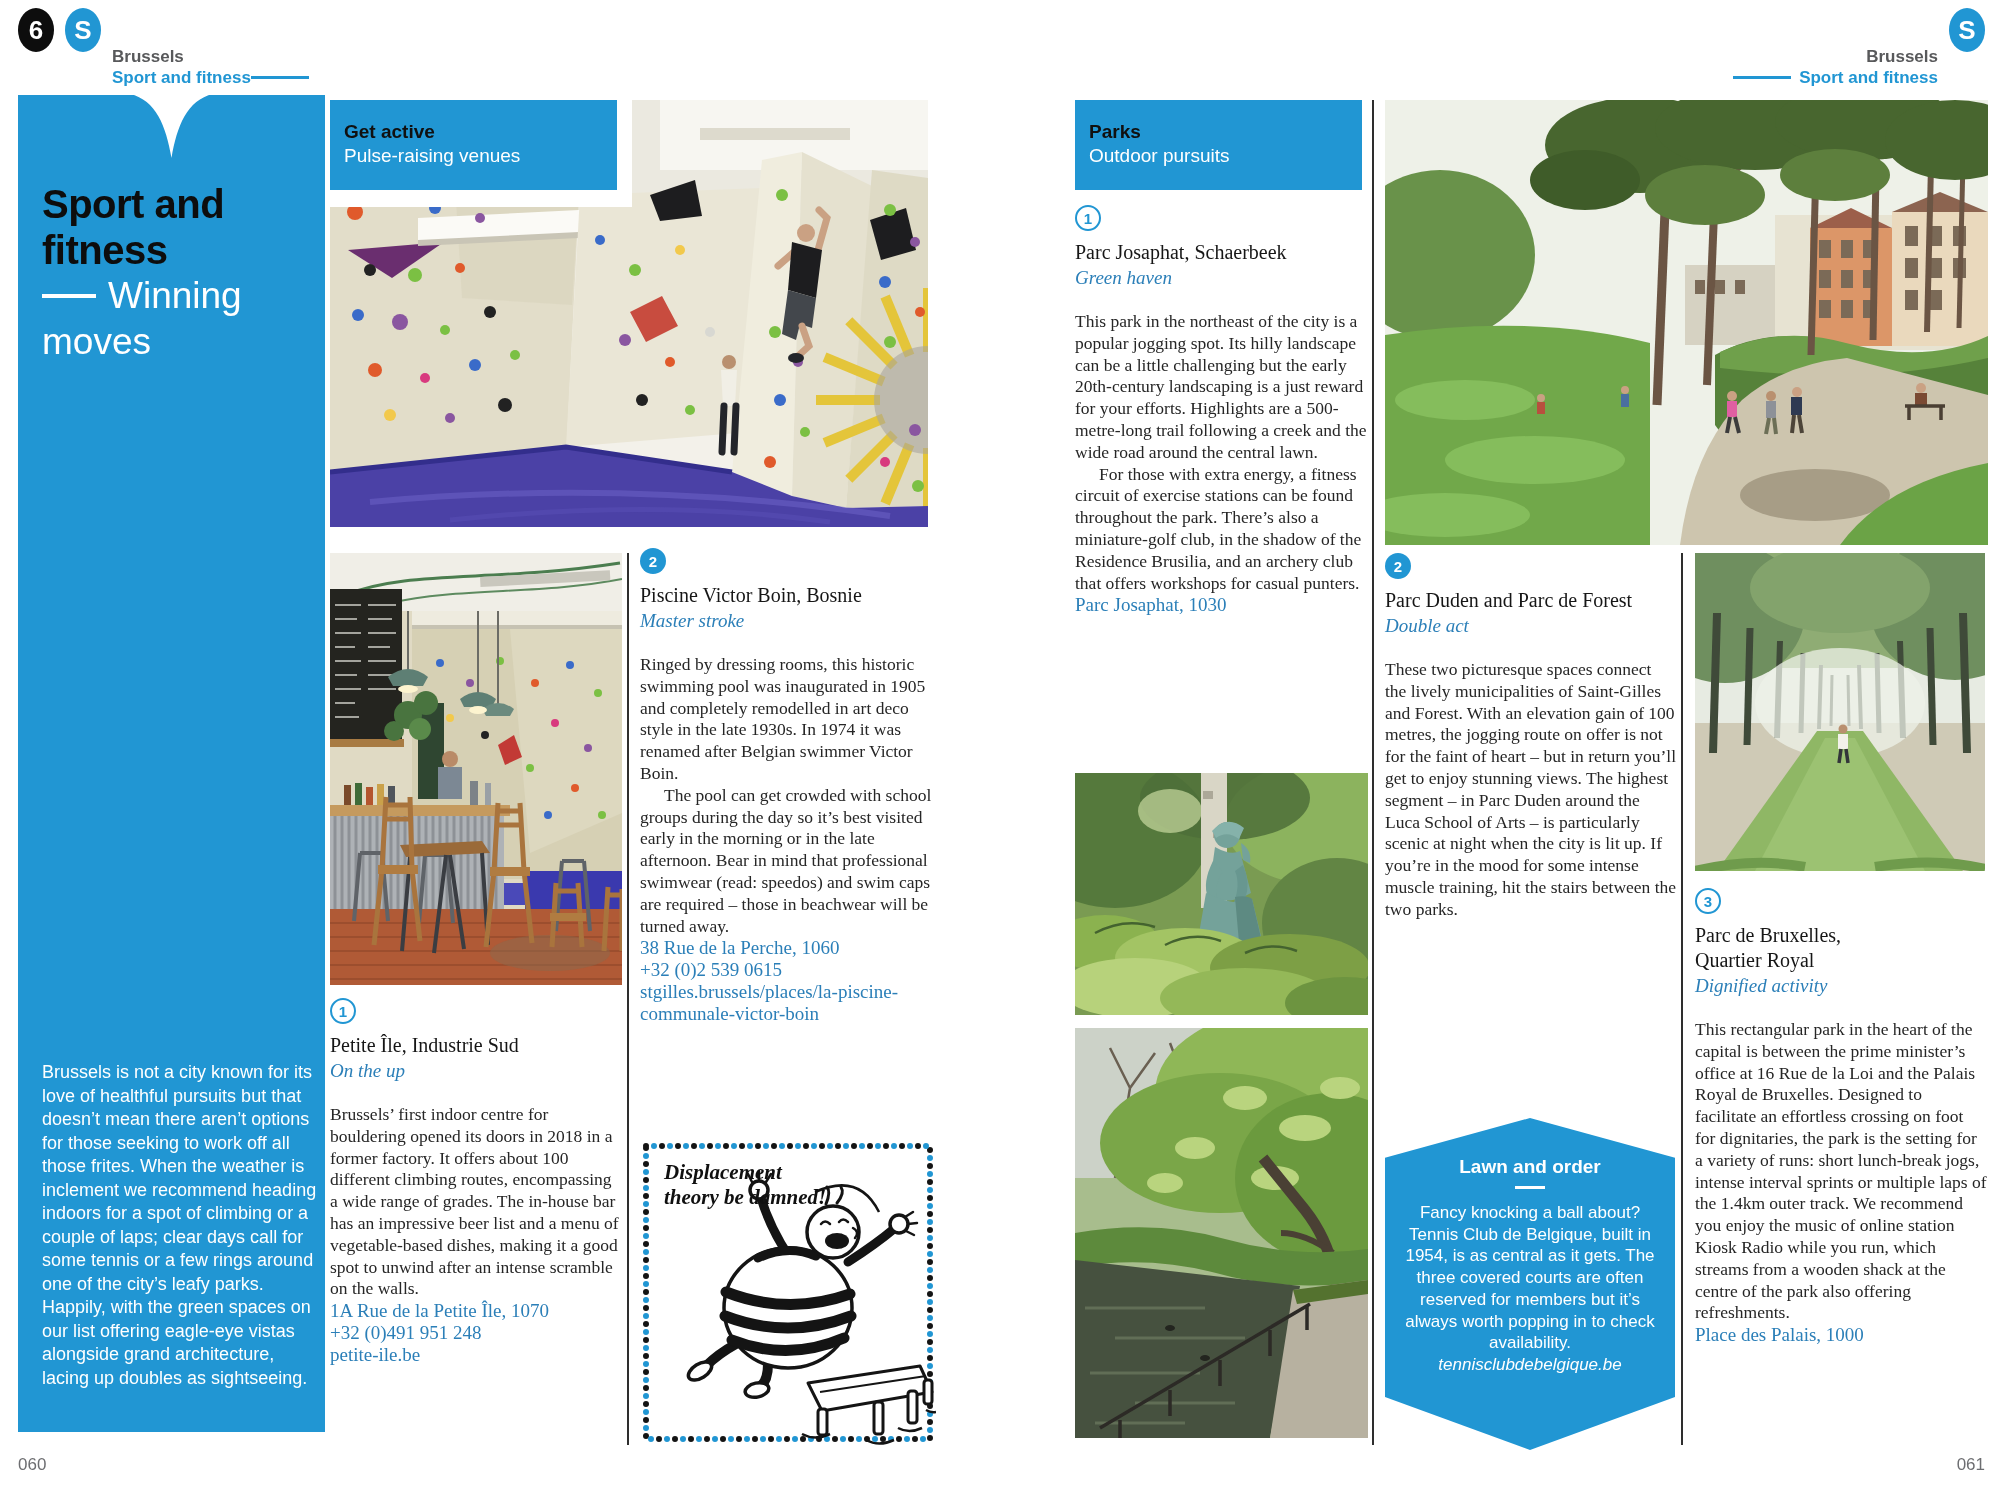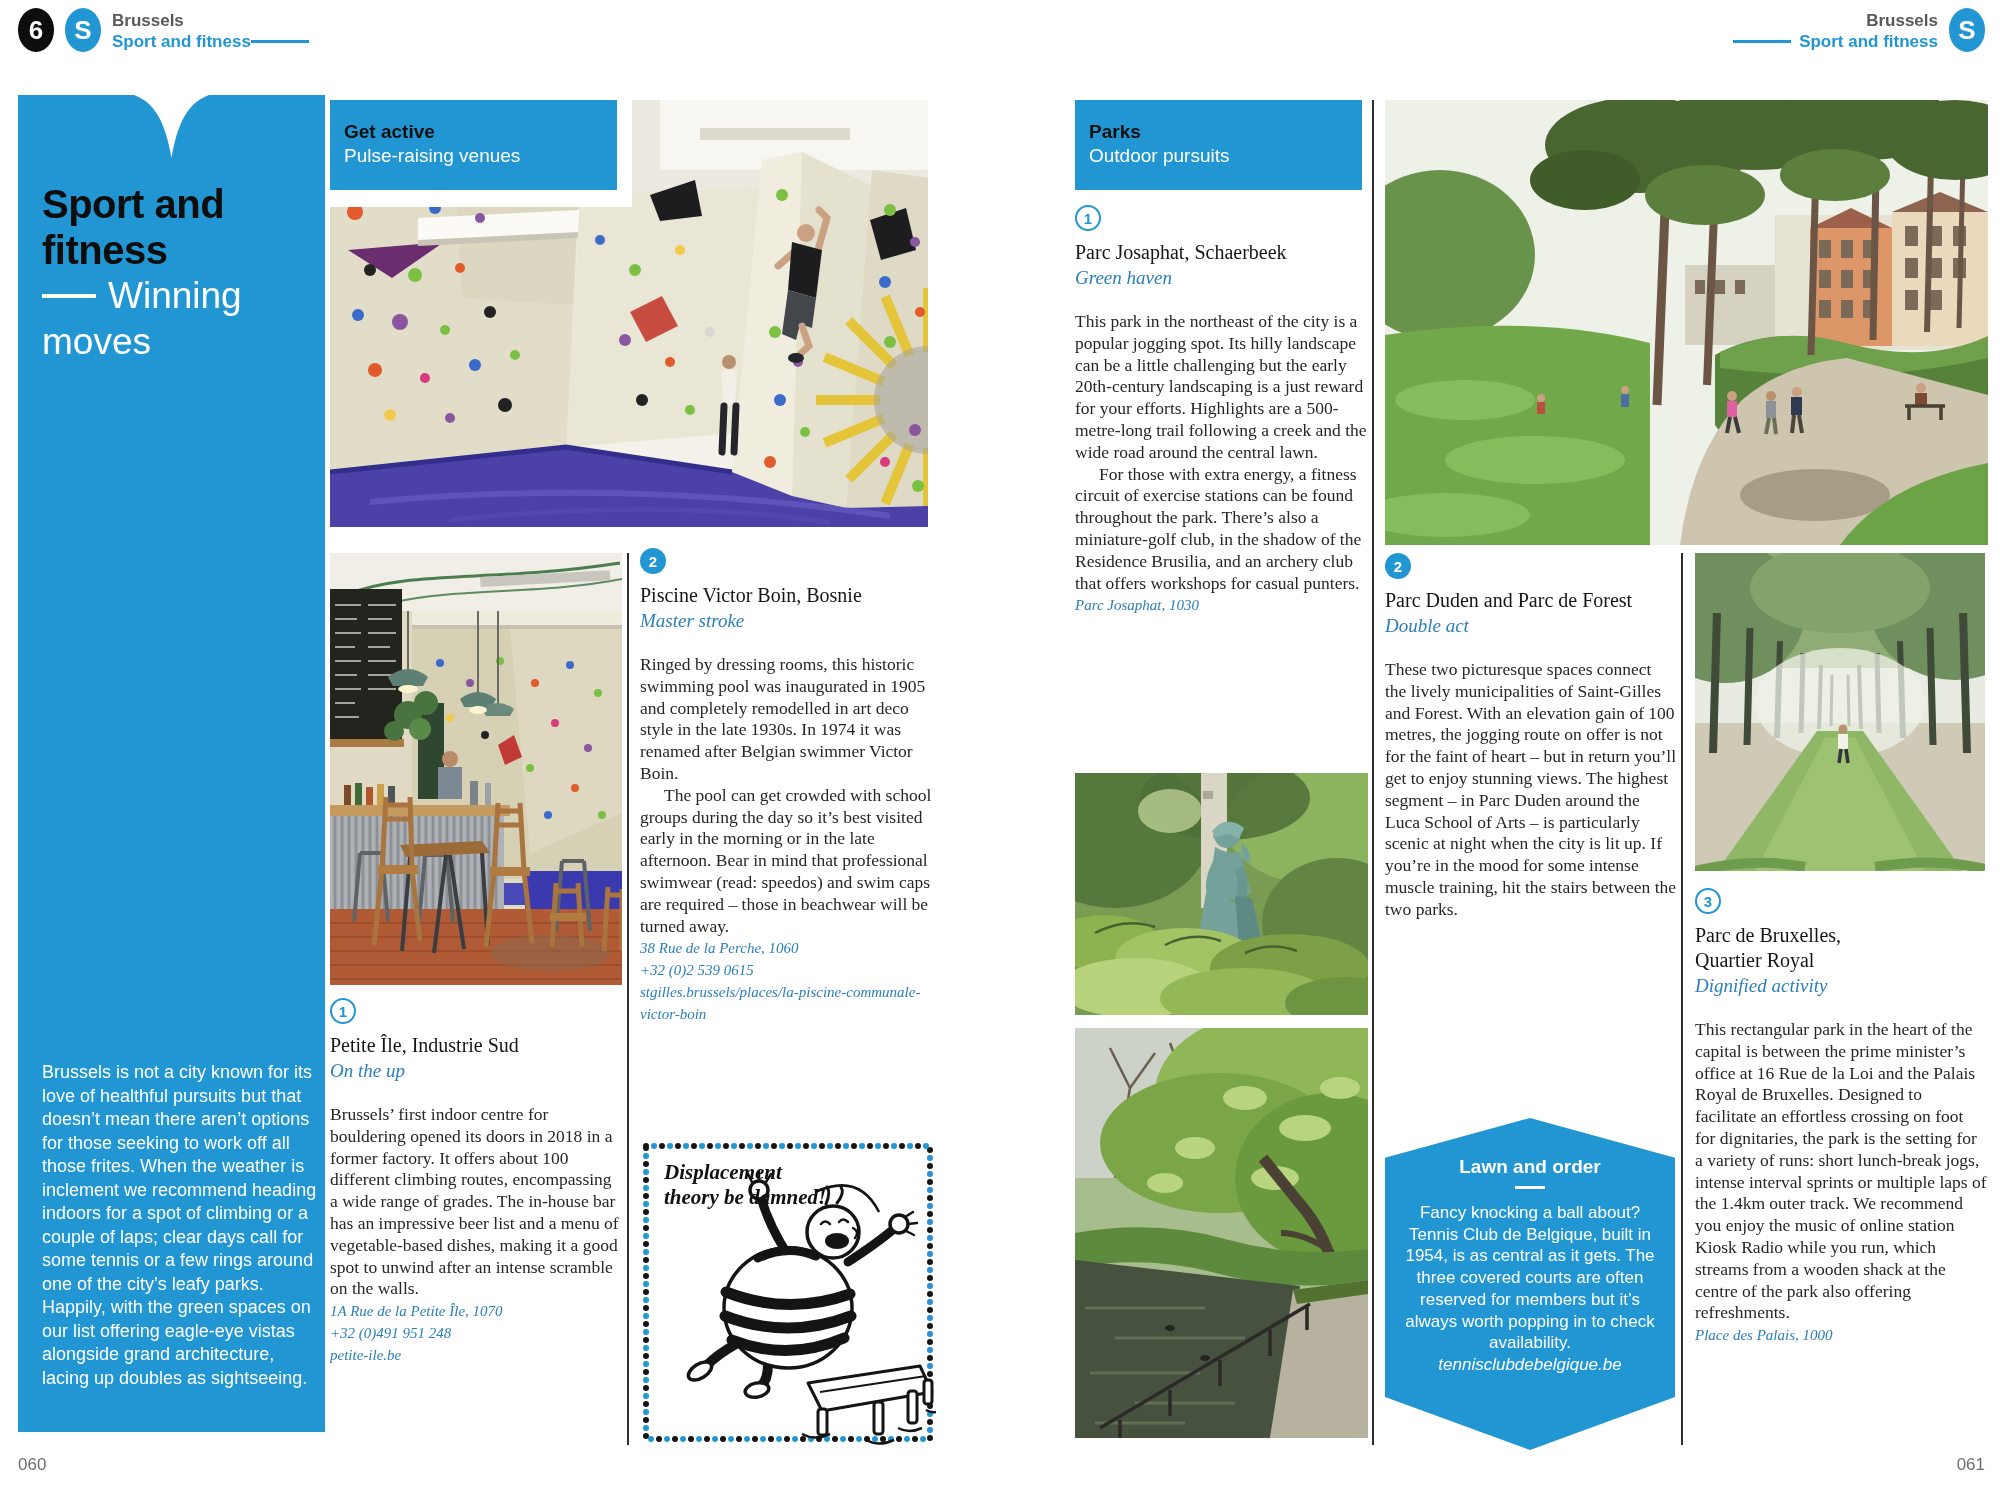--- a/index.html
+++ b/index.html
@@ -15,7 +15,7 @@
           font-weight:bold; font-size:26px; color:#fff; flex:0 0 auto; }
   .oval.black { background:#0d0d0d; }
   .oval.blue  { background:#2196d3; }
-  .hdr-text { padding-top:2px; }
+  .hdr-text { padding-top:2px;margin-top:36px; }
   .hdr-city { font-size:17px; font-weight:bold; color:#58595b; line-height:21px; }
   .hdr-sec  { font-size:17px; font-weight:bold; color:#2196d3; line-height:21px; white-space:nowrap; }
   .hrule { display:inline-block; width:58px; height:3px; background:#2196d3; vertical-align:4px; }

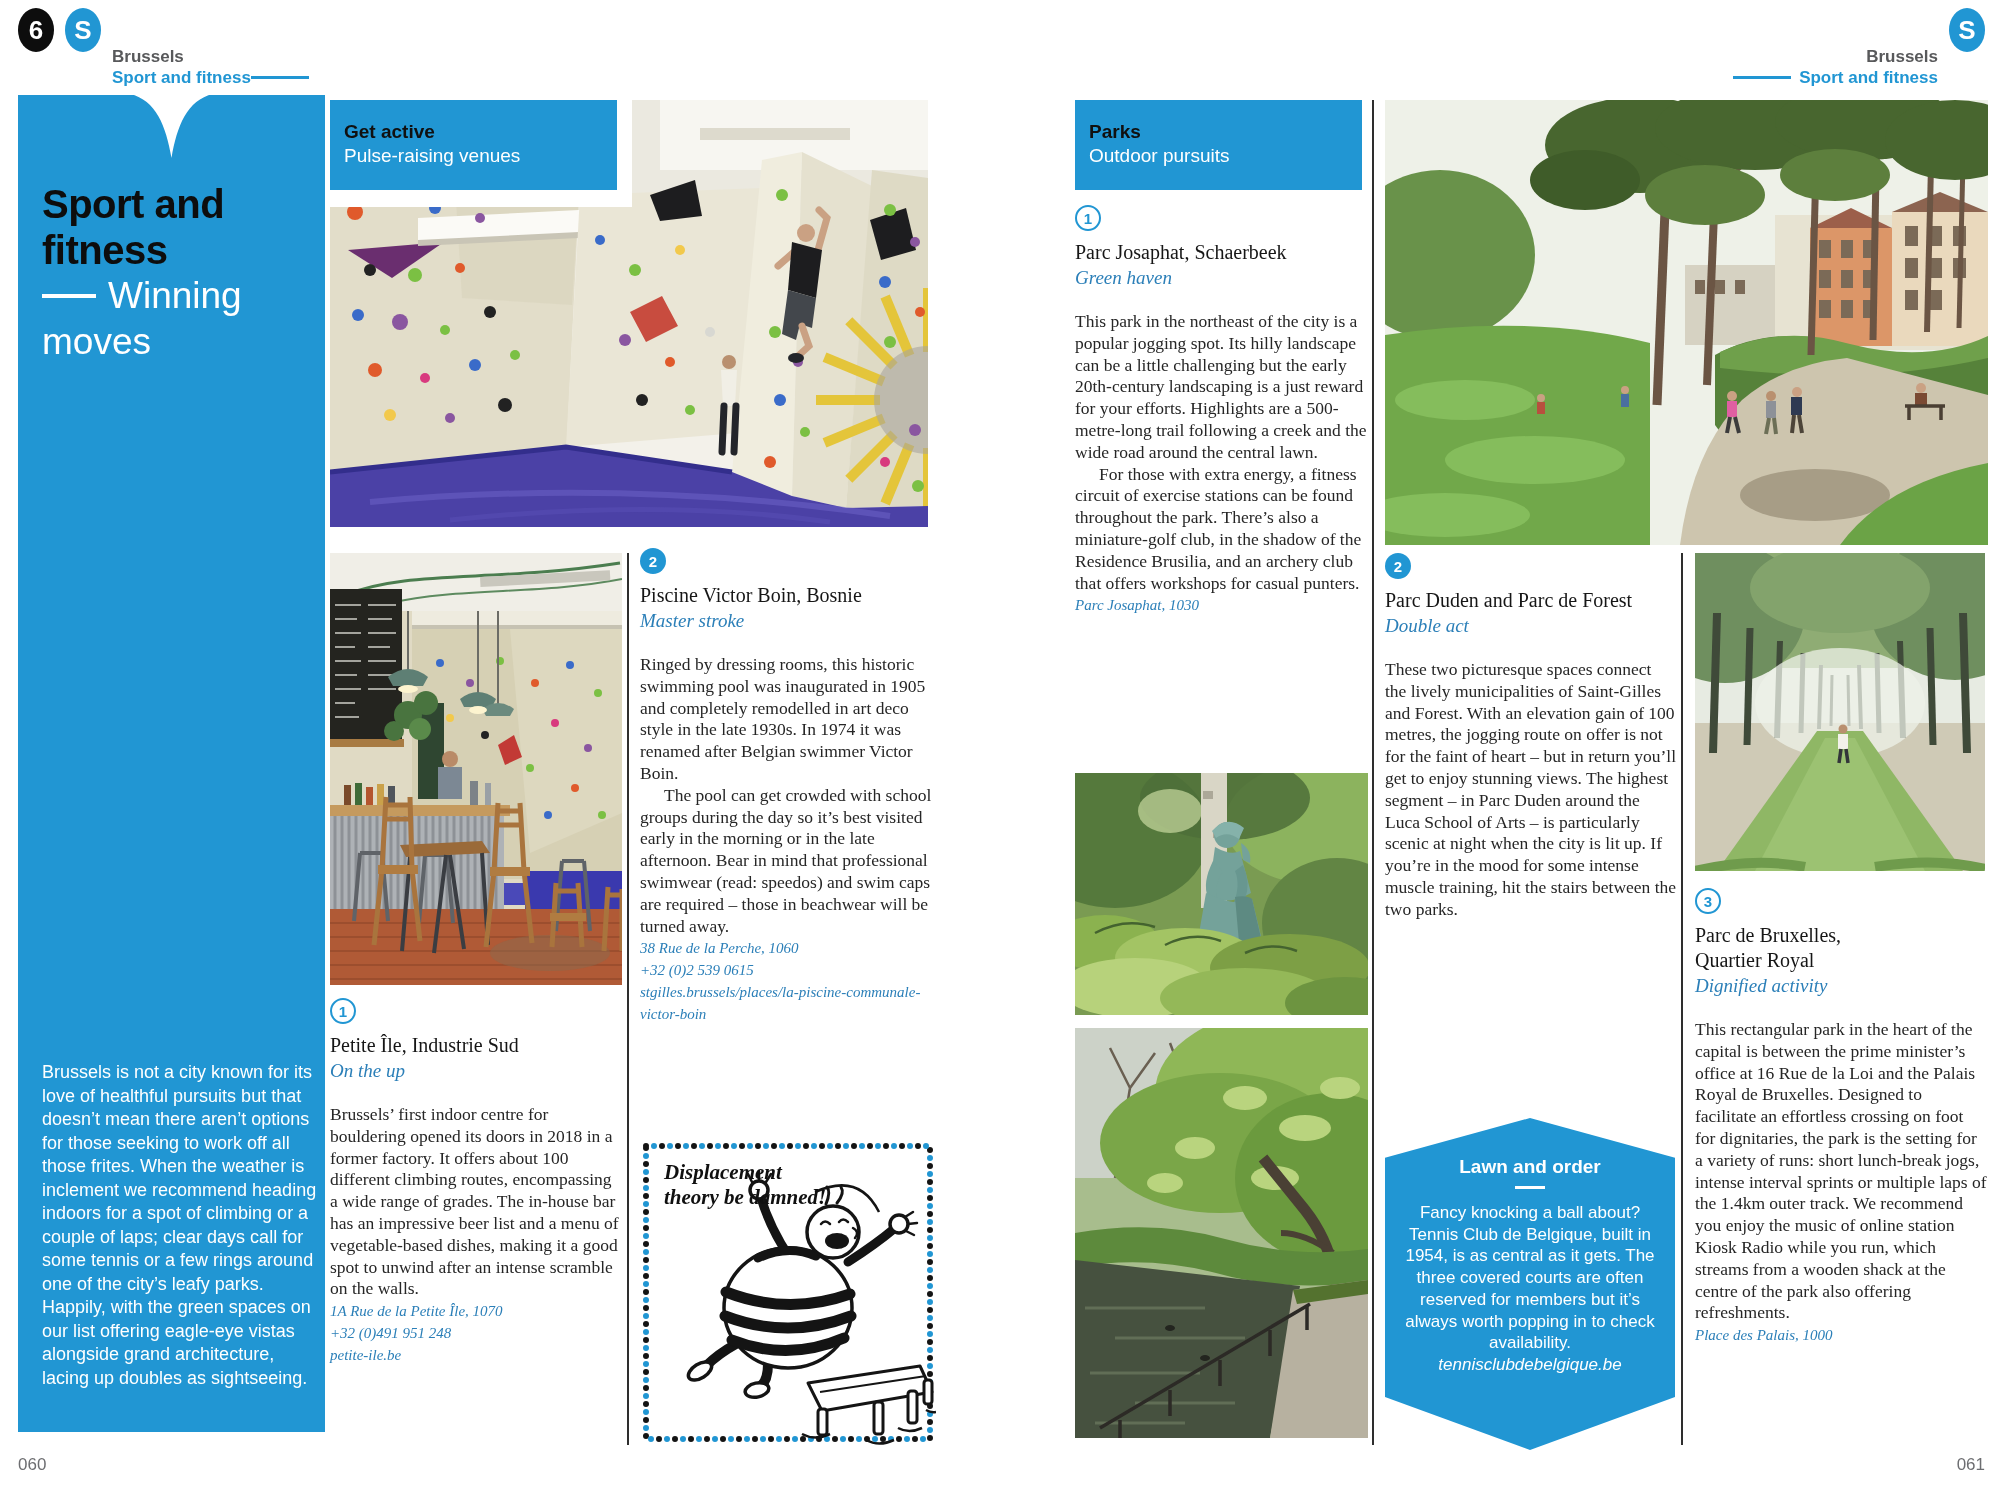--- a/index.html
+++ b/index.html
@@ -52,7 +52,7 @@
   .body { margin-top:21px; }
   .body p { font-family:"Liberation Serif", serif; font-size:17.5px; line-height:21.8px; color:#262626; }
   .body p + p { text-indent:24px; }
-  .addr div { font-family:"Liberation Serif", serif; font-style:italic; font-size:15px; line-height:22px; color:#2b7fb8; }
+  .addr div { font-family:"Liberation Serif", serif; font-size:19px; line-height:22px; color:#2b7fb8; }
 
   
   .vline { position:absolute; width:1.5px; background:#2e2e2e; z-index:0; }

